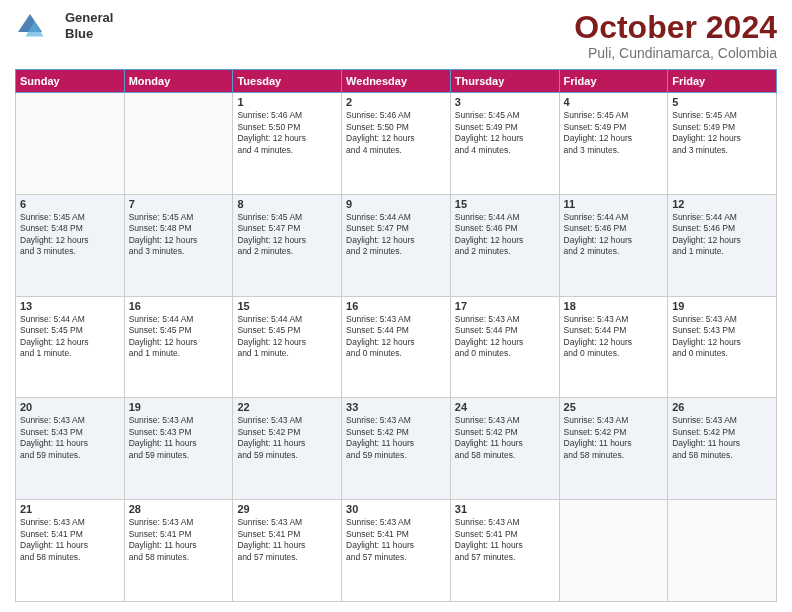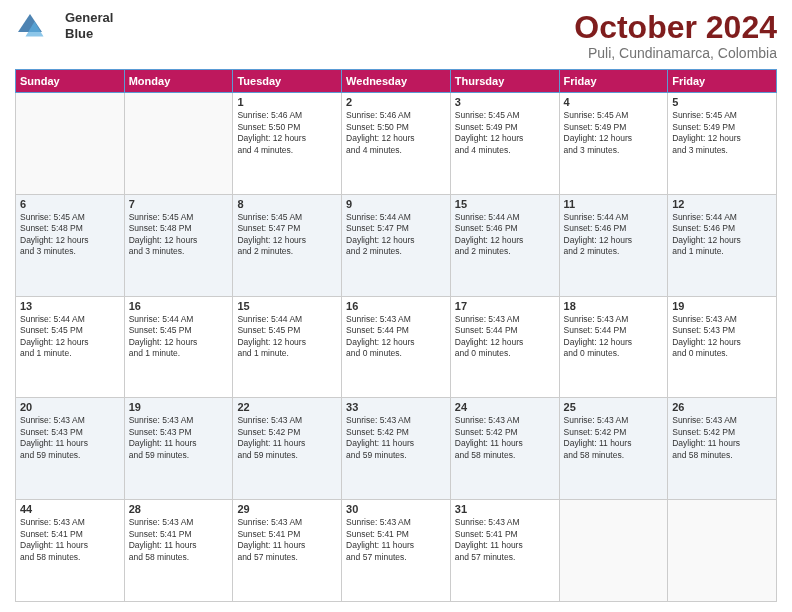--- a/index.html
+++ b/index.html
@@ -321,7 +321,7 @@
         </tr>
         <tr>
           <td>
-            <span class="day-number">44</span>
+            <span class="day-number">21</span>
             <div class="cell-info" style="white-space: pre-line;">Sunrise: 5:43 AM
 Sunset: 5:41 PM
 Daylight: 11 hours

